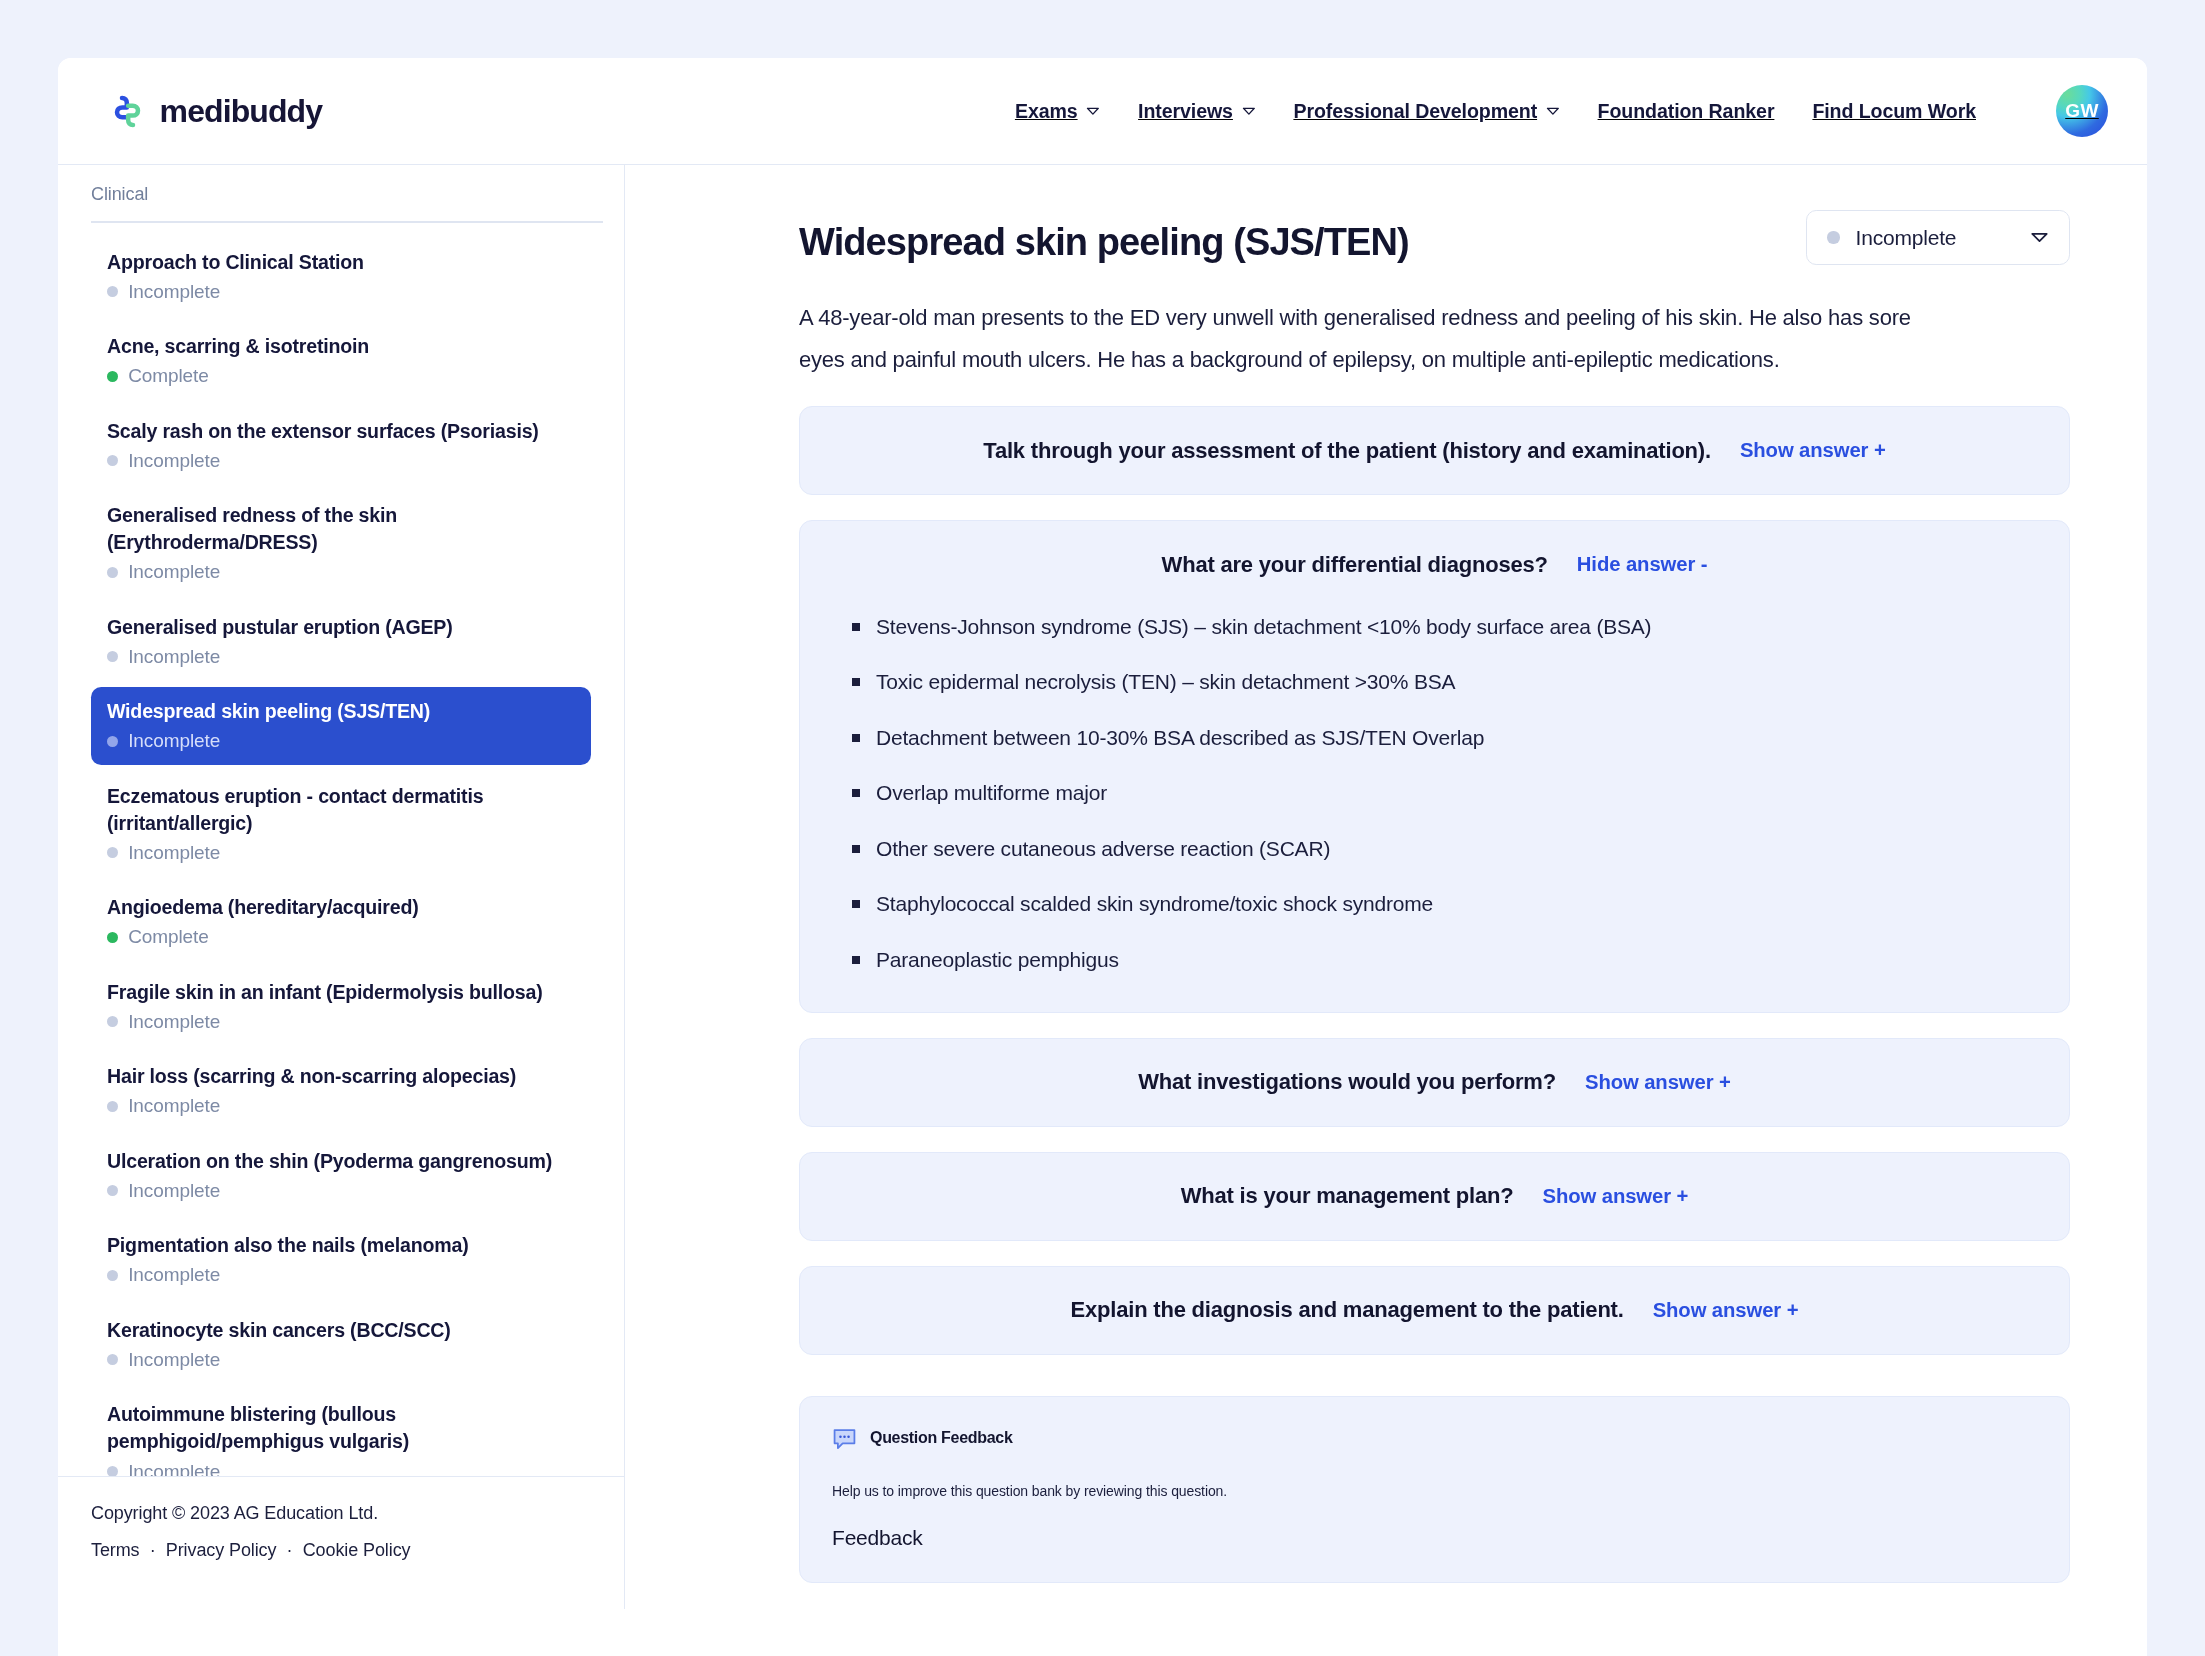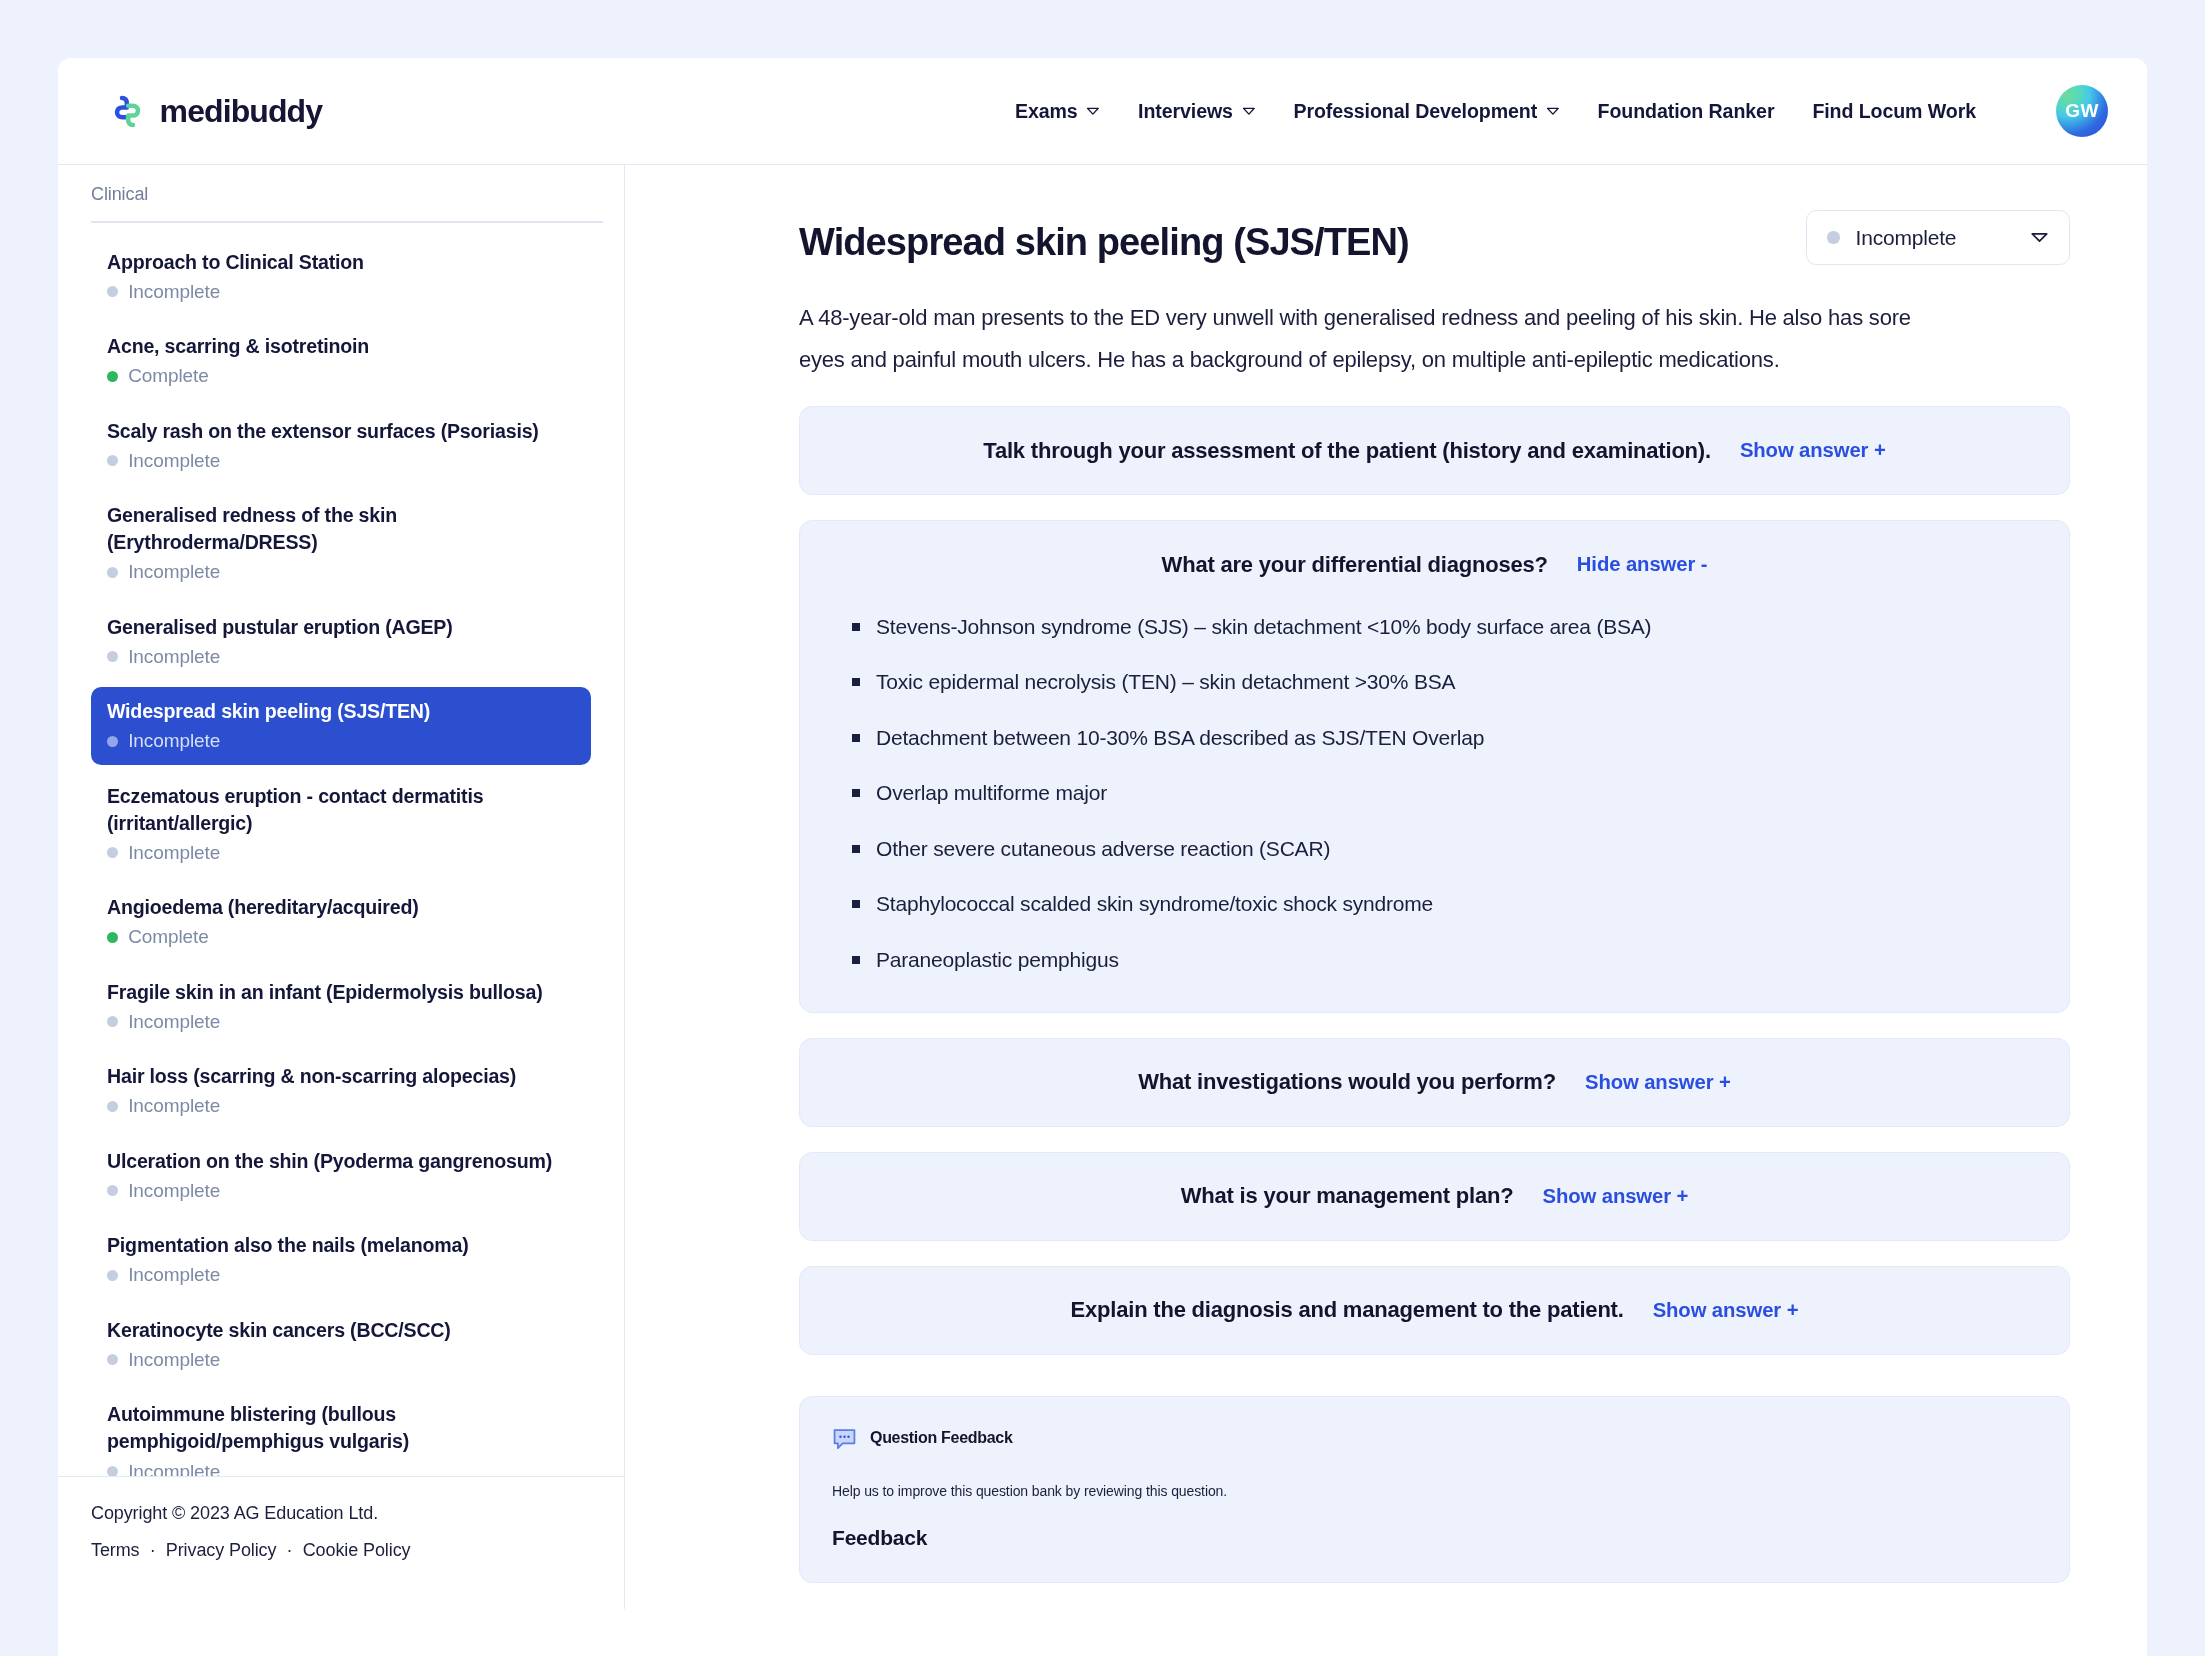--- a/index.html
+++ b/index.html
@@ -49,6 +49,7 @@
     display: flex;
     align-items: center;
     gap: 38px;
+    text-decoration: underline;
   }
 
   .nav-item {

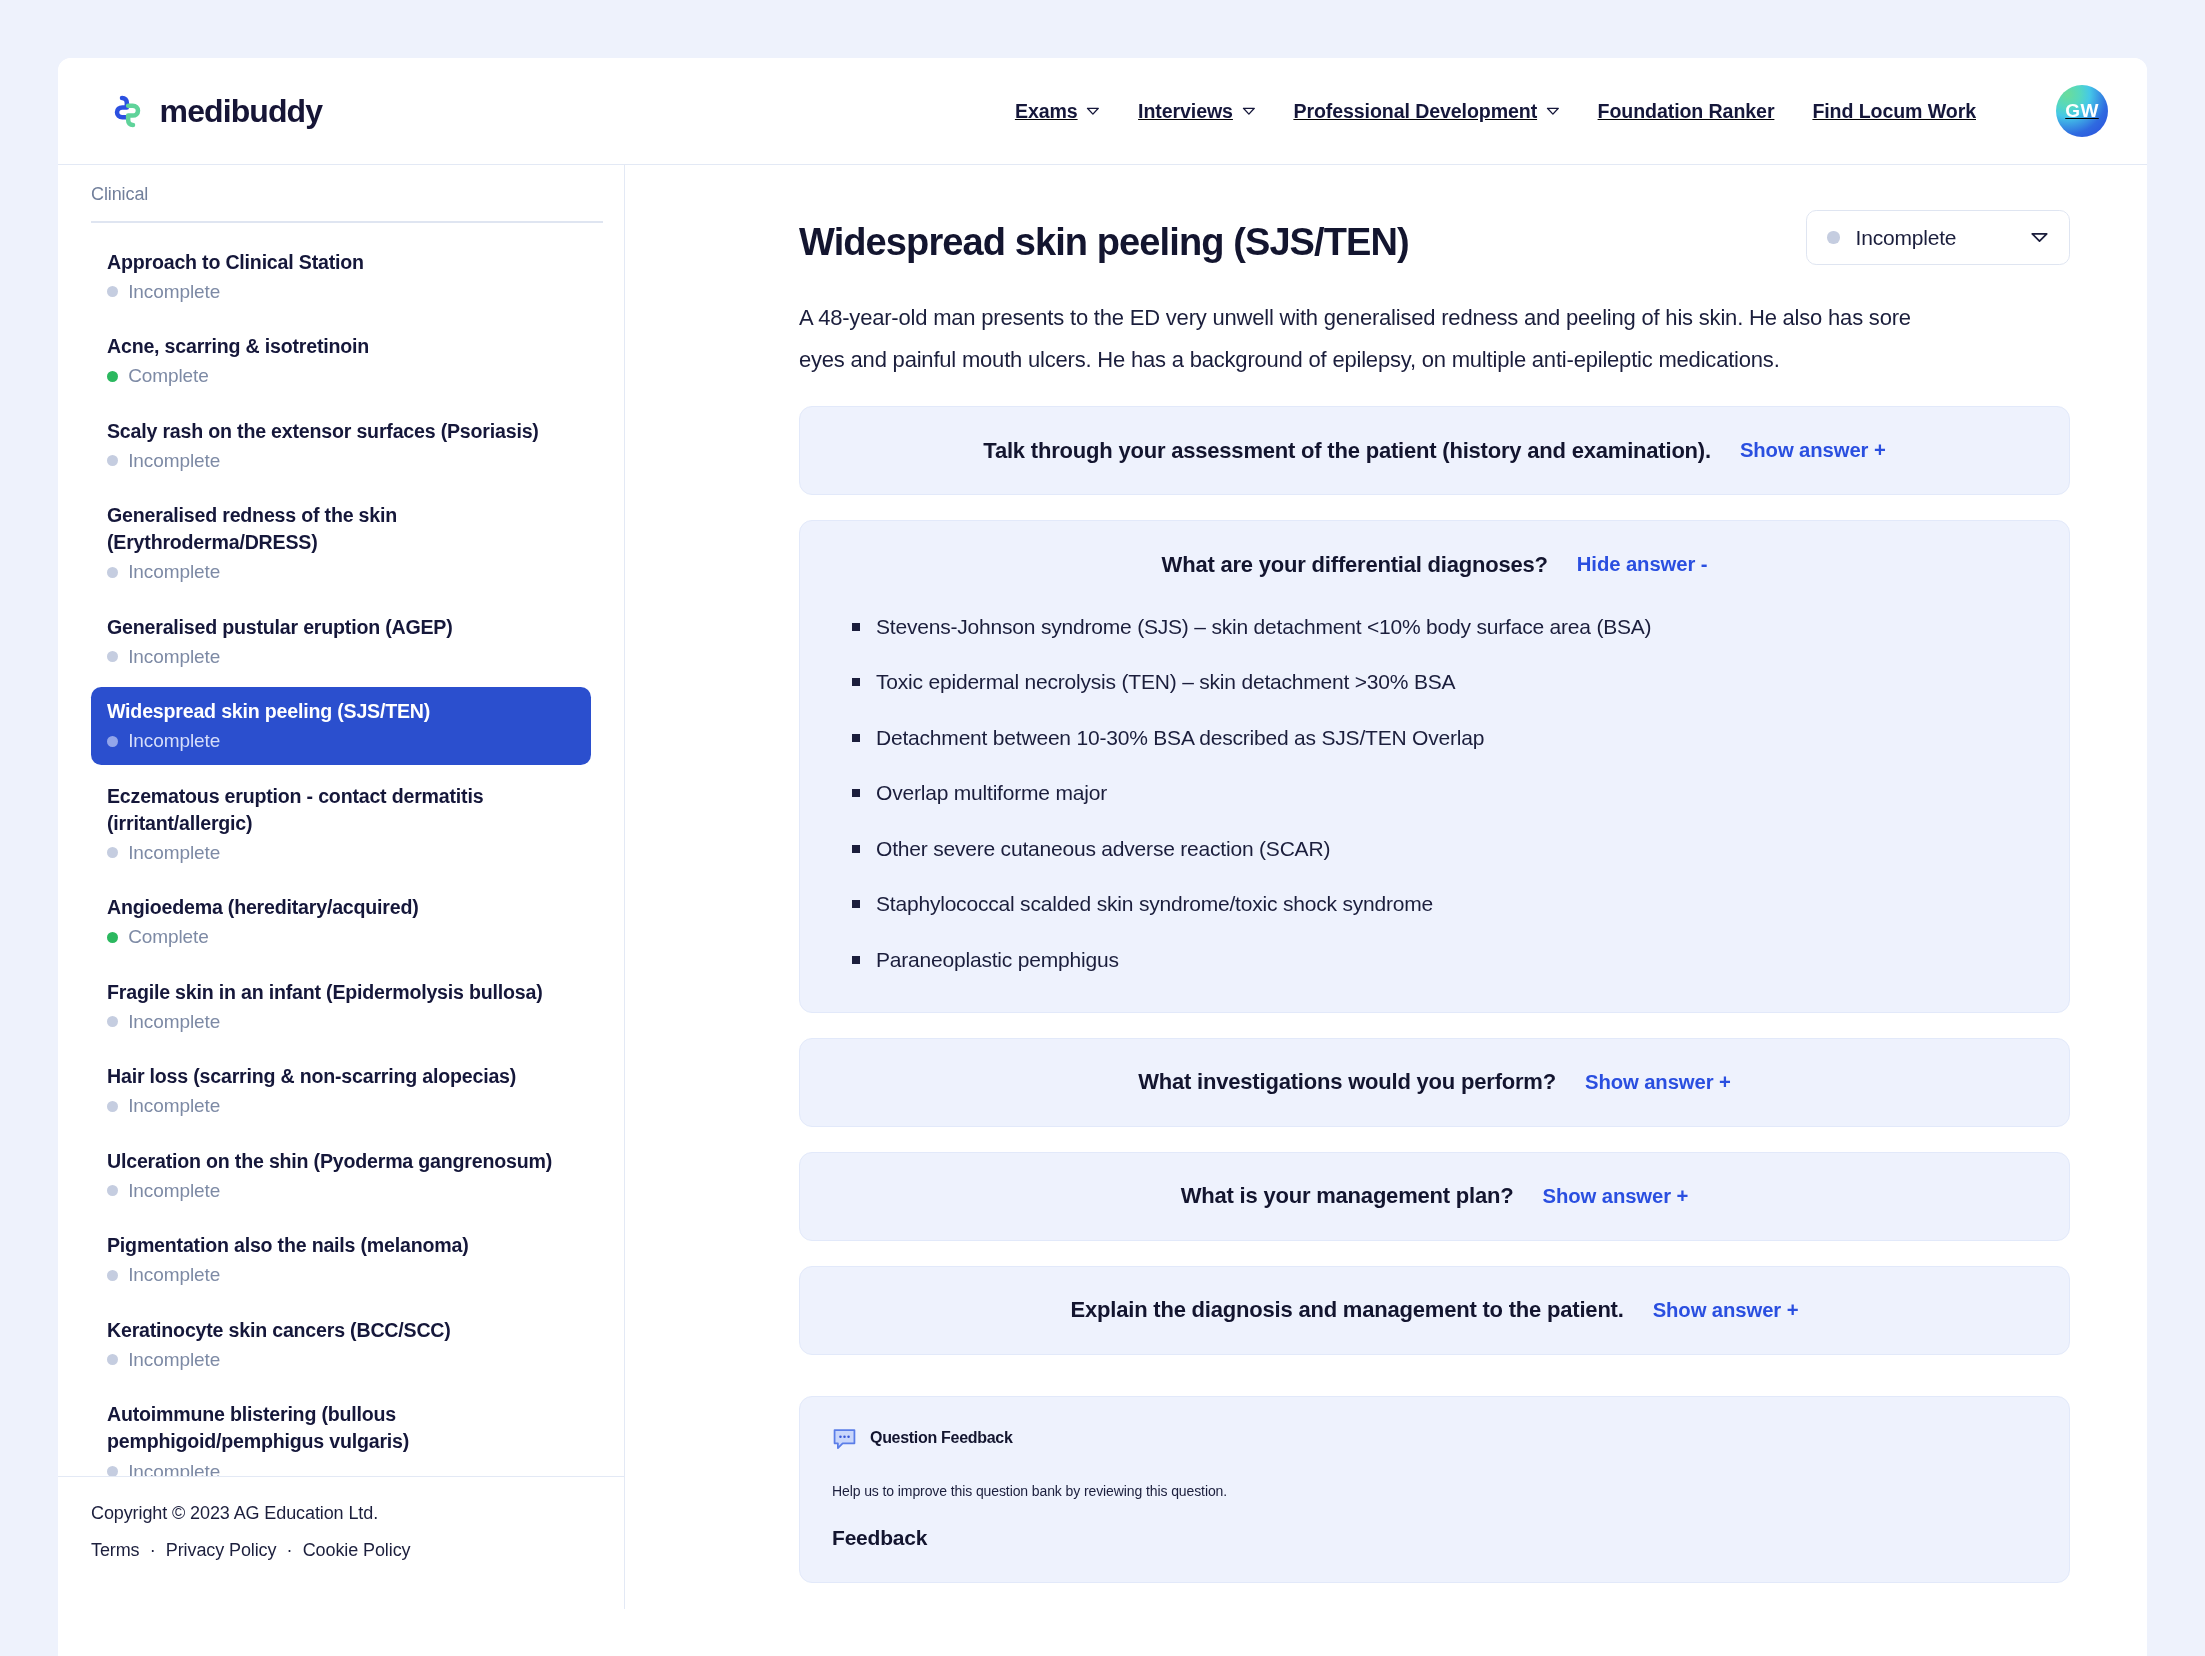--- a/index.html
+++ b/index.html
@@ -328,7 +328,7 @@
   .fb-label {
     margin-top: 27.6px;
     font-size: 21px;
-    font-weight: 700;
+    font-weight: 400;
     color: #13152f;
     letter-spacing: -0.2px;
   }

